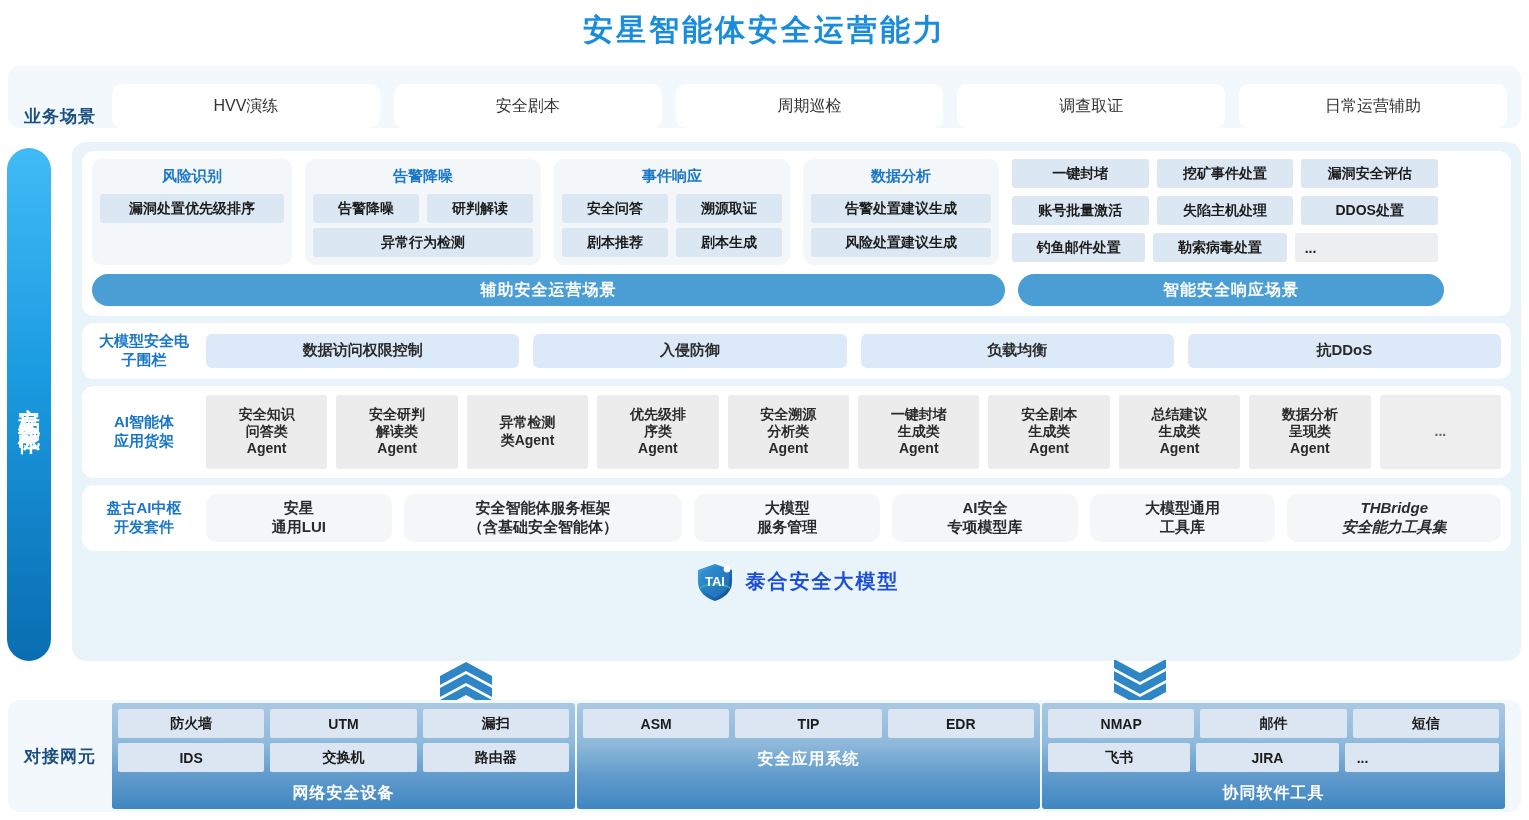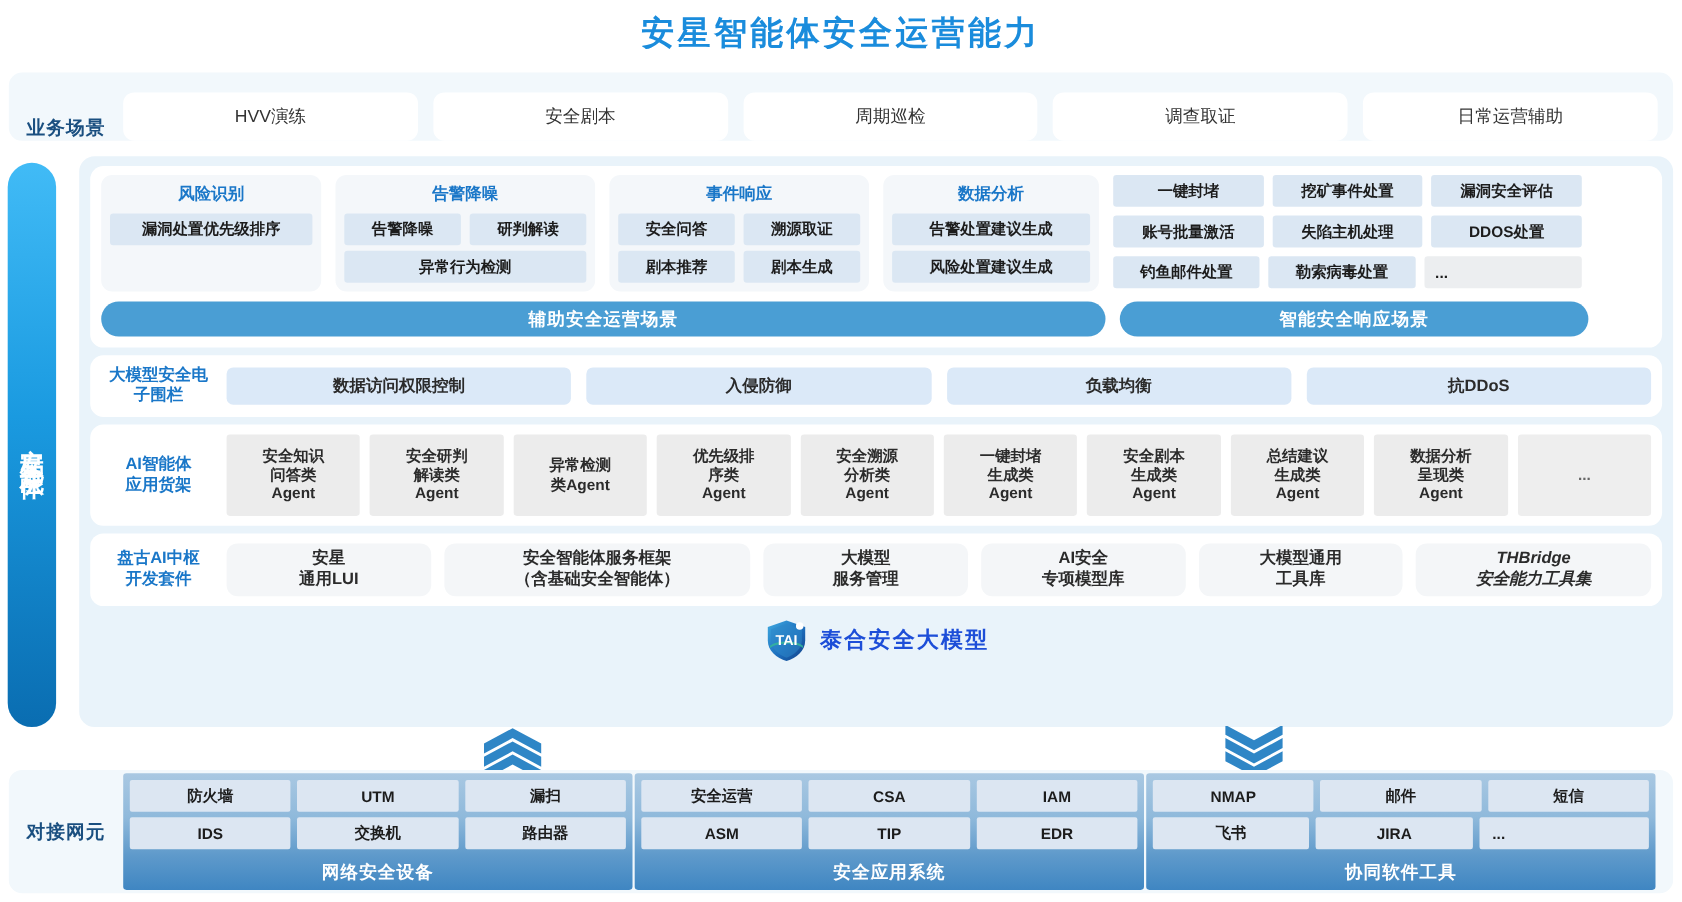--- a/index.html
+++ b/index.html
@@ -380,11 +380,6 @@
 
       <div class="net-group">
         <div class="net-row">
-          <div class="net-cell">安全运营</div>
-          <div class="net-cell">CSA</div>
-          <div class="net-cell">IAM</div>
-        </div>
-        <div class="net-row">
           <div class="net-cell">ASM</div>
           <div class="net-cell">TIP</div>
           <div class="net-cell">EDR</div>

